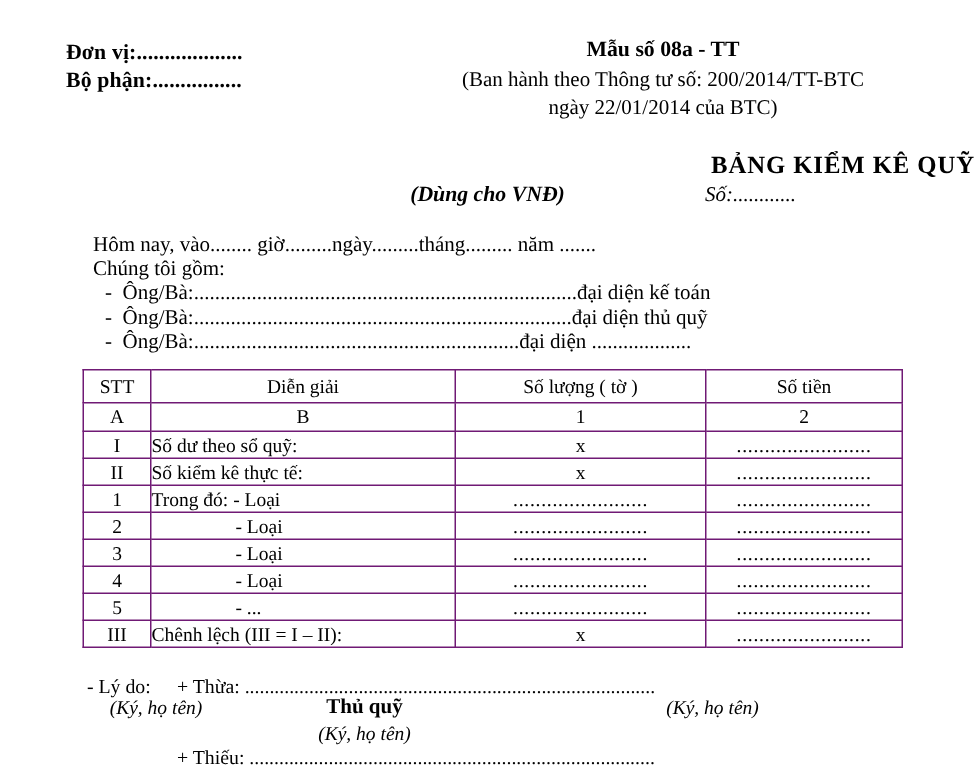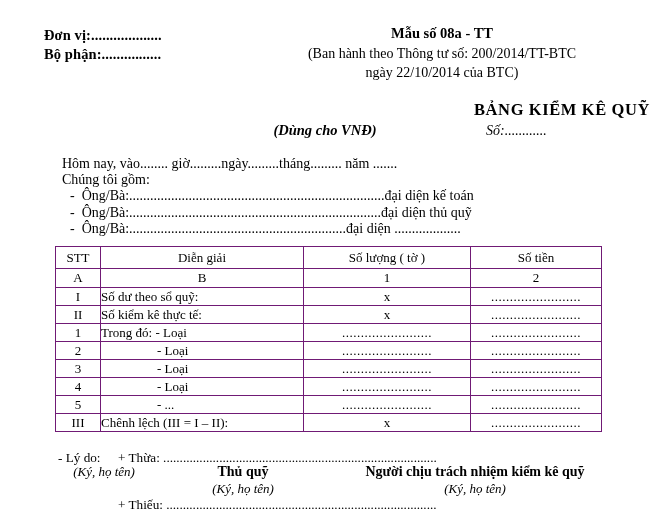--- a/index.html
+++ b/index.html
@@ -181,7 +181,7 @@
     <div class="hdr-right">
       <span class="form-no">Mẫu số 08a - TT</span>
       <span class="issued">(Ban hành theo Thông tư số: 200/2014/TT-BTC</span>
-      <span class="issued">ngày 22/10/2014 của BTC)</span>
+      <span class="issued">ngày 22/01/2014 của BTC)</span>
     </div>
   </div>
 

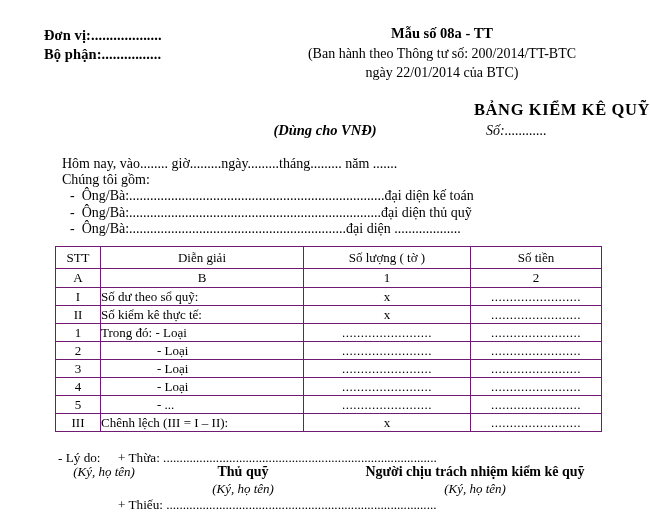--- a/index.html
+++ b/index.html
@@ -77,7 +77,6 @@
     top: 123px;
     font-style: italic;
     font-size: 14px;
-    margin-left: 16px;
   }
 
   

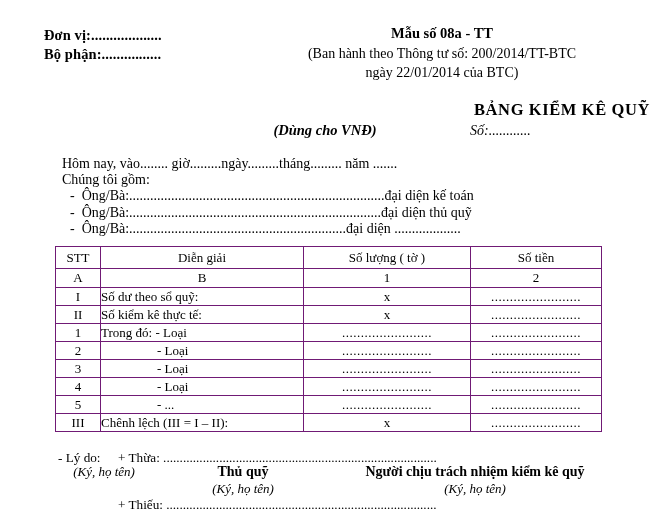--- a/index.html
+++ b/index.html
@@ -284,7 +284,6 @@
       <span class="kyhoten">(Ký, họ tên)</span>
     </div>
     <div class="sig sig-3">
-      <span class="role">Người chịu trách nhiệm kiểm kê quỹ</span>
       <span class="kyhoten">(Ký, họ tên)</span>
     </div>
   </div>

